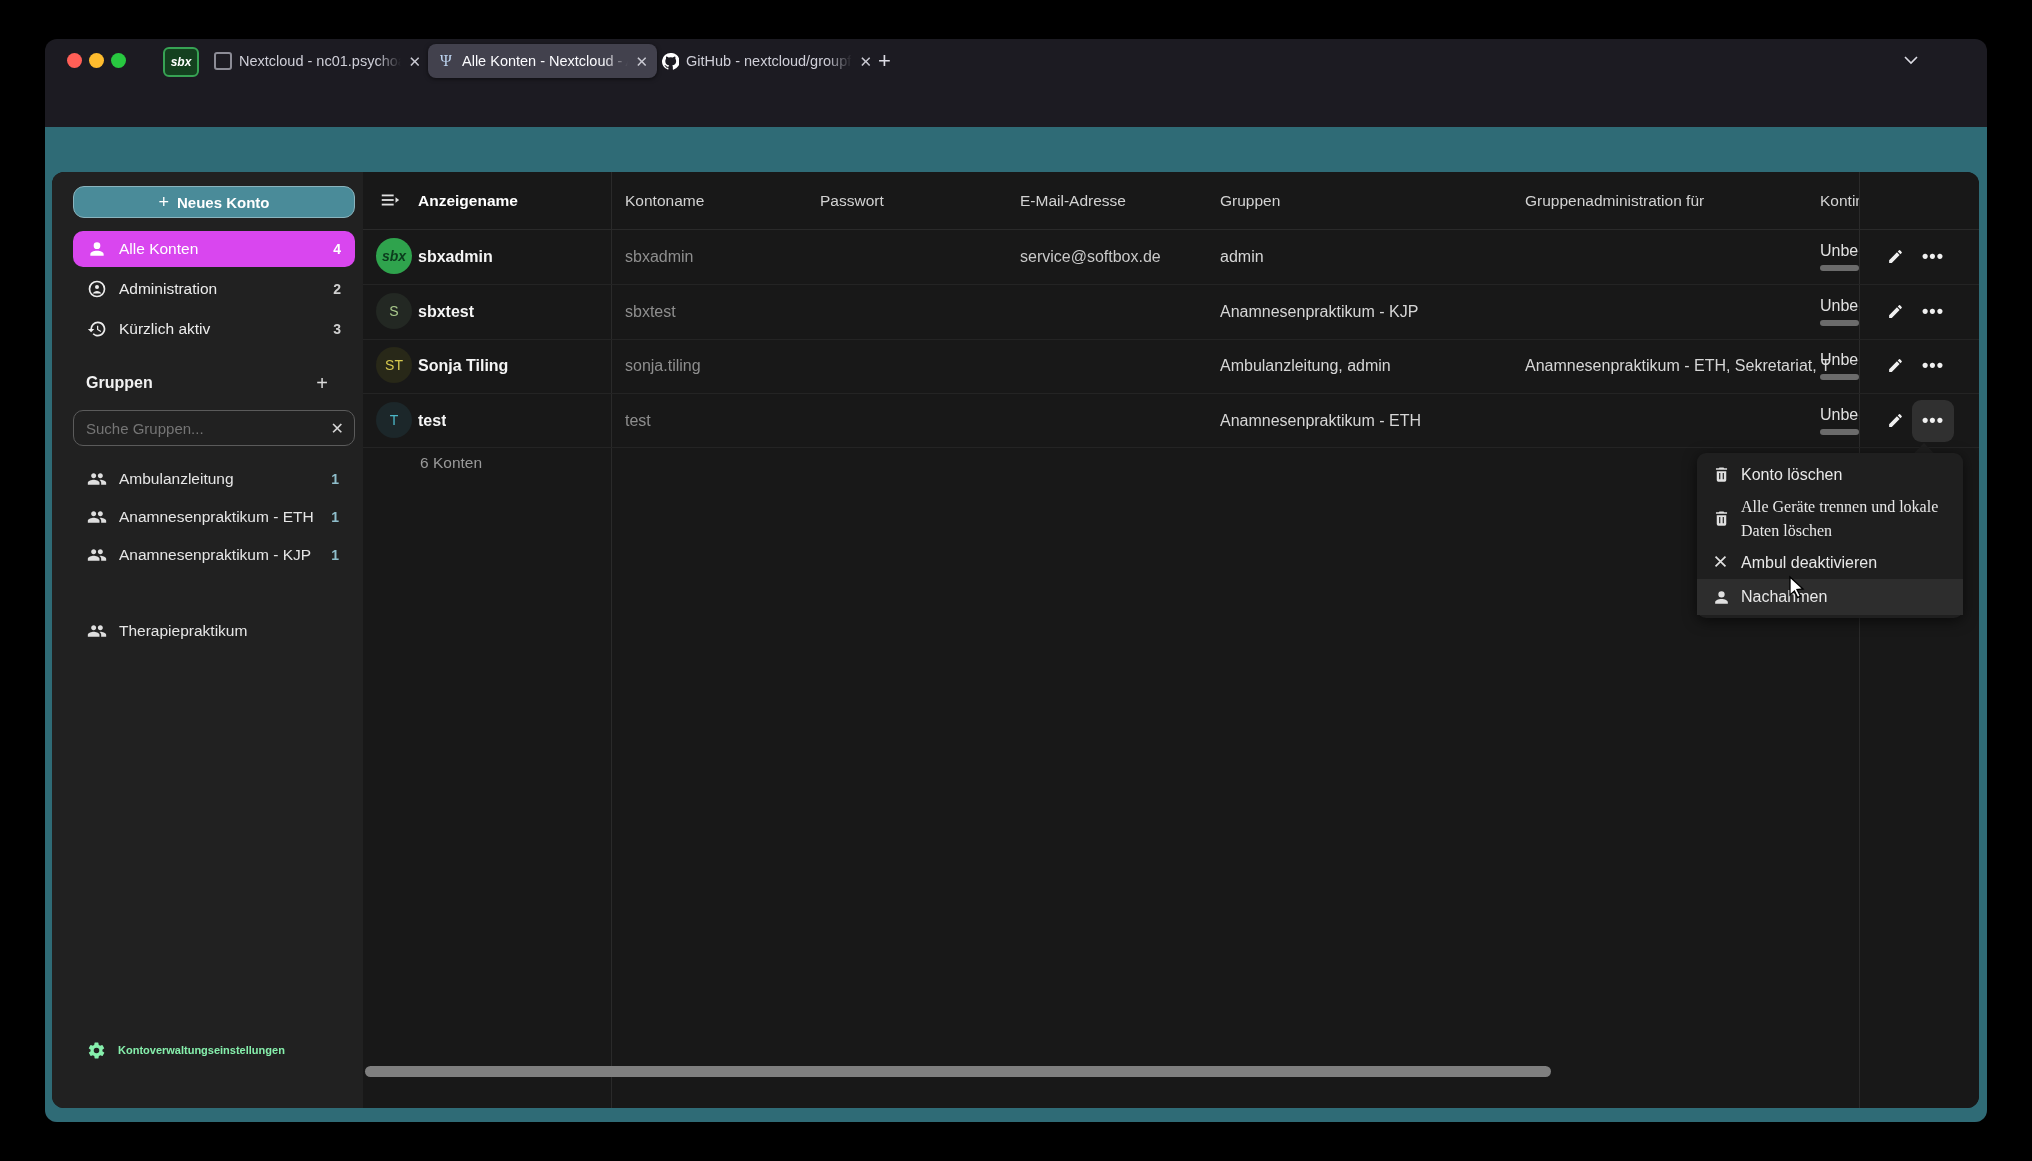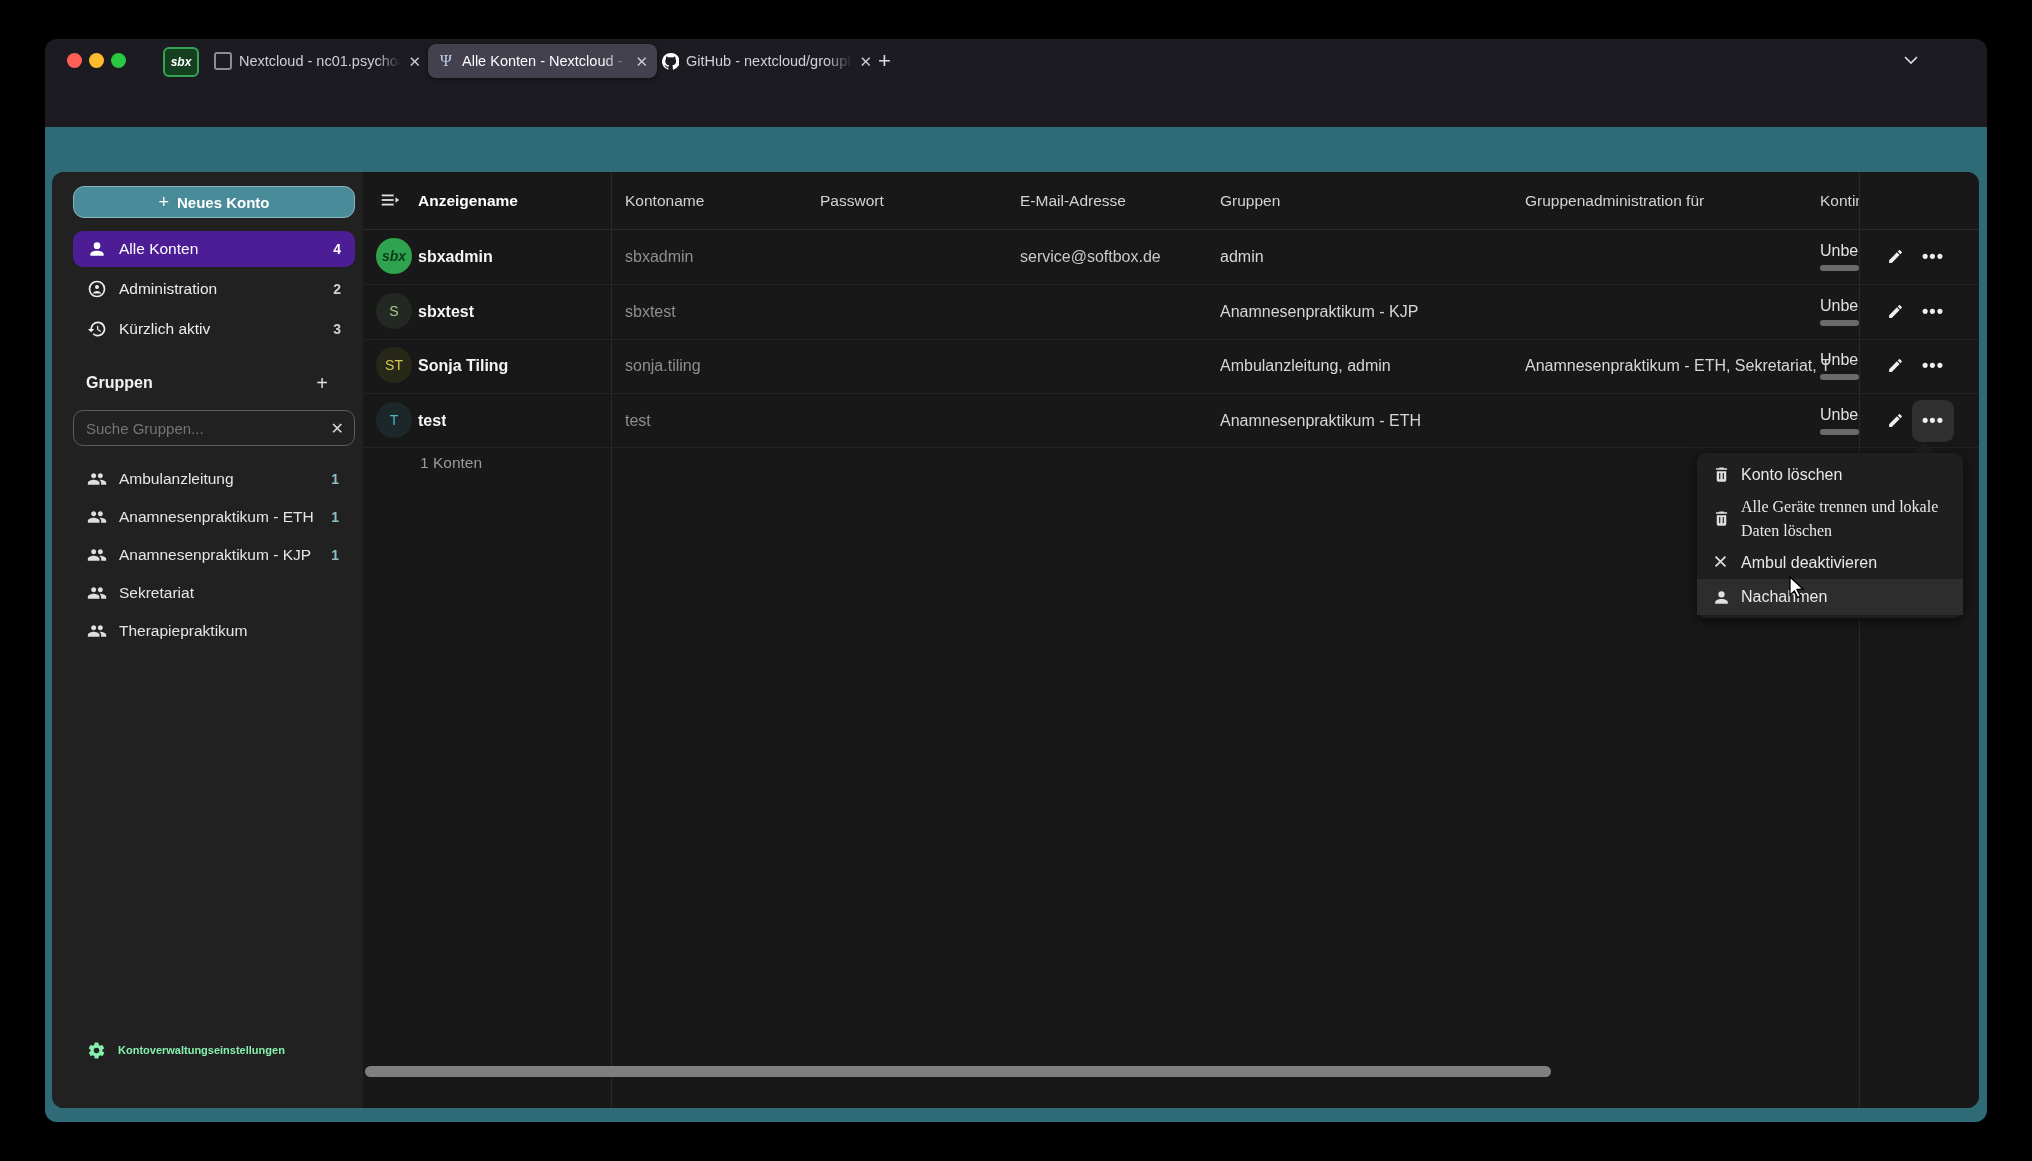--- a/index.html
+++ b/index.html
@@ -60,7 +60,7 @@
       color:#fff;font-weight:bold;font-size:15px;}
   .snav{position:absolute;left:21px;width:282px;height:36px;border-radius:10px;display:flex;align-items:center;
         color:#ededed;font-size:15.5px;}
-  .snav.active{background:#4c1d95;color:#fff;}
+  .snav.active{background:#d946ef;color:#fff;}
   .snav .ic{width:20px;height:20px;margin:0 12px 0 14px;color:currentColor;}
   .snav .cnt{margin-left:auto;margin-right:14px;font-size:14px;font-weight:bold;color:#cfcfcf;}
   .snav.active .cnt{color:#fff;}

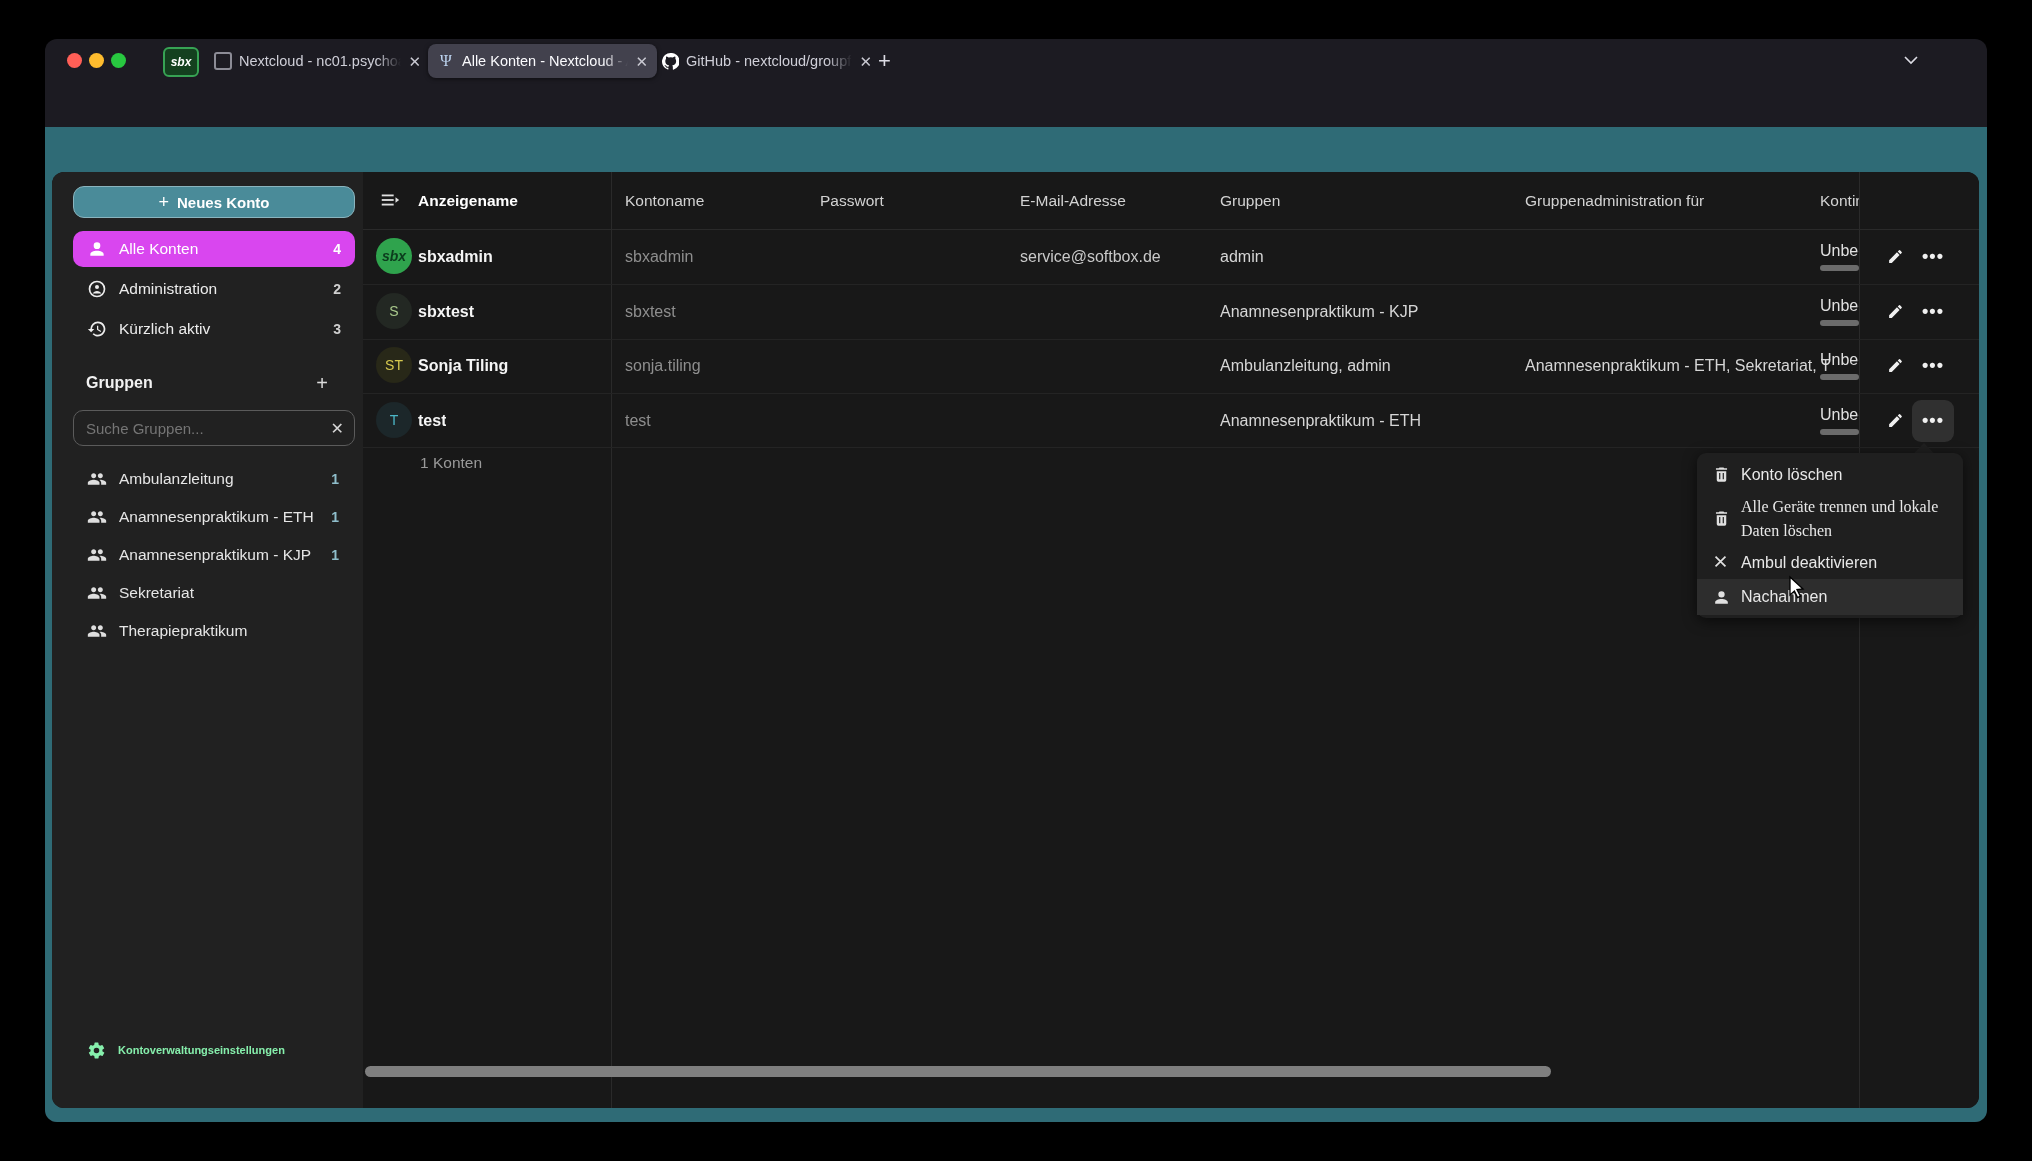--- a/index.html
+++ b/index.html
@@ -493,7 +493,7 @@
           <div class="act dots">•••</div>
         </div>
 
-        <div id="tfoot">1 Konten</div>
+        <div id="tfoot">6 Konten</div>
         <div id="hscroll"></div>
       </div>
     </div>

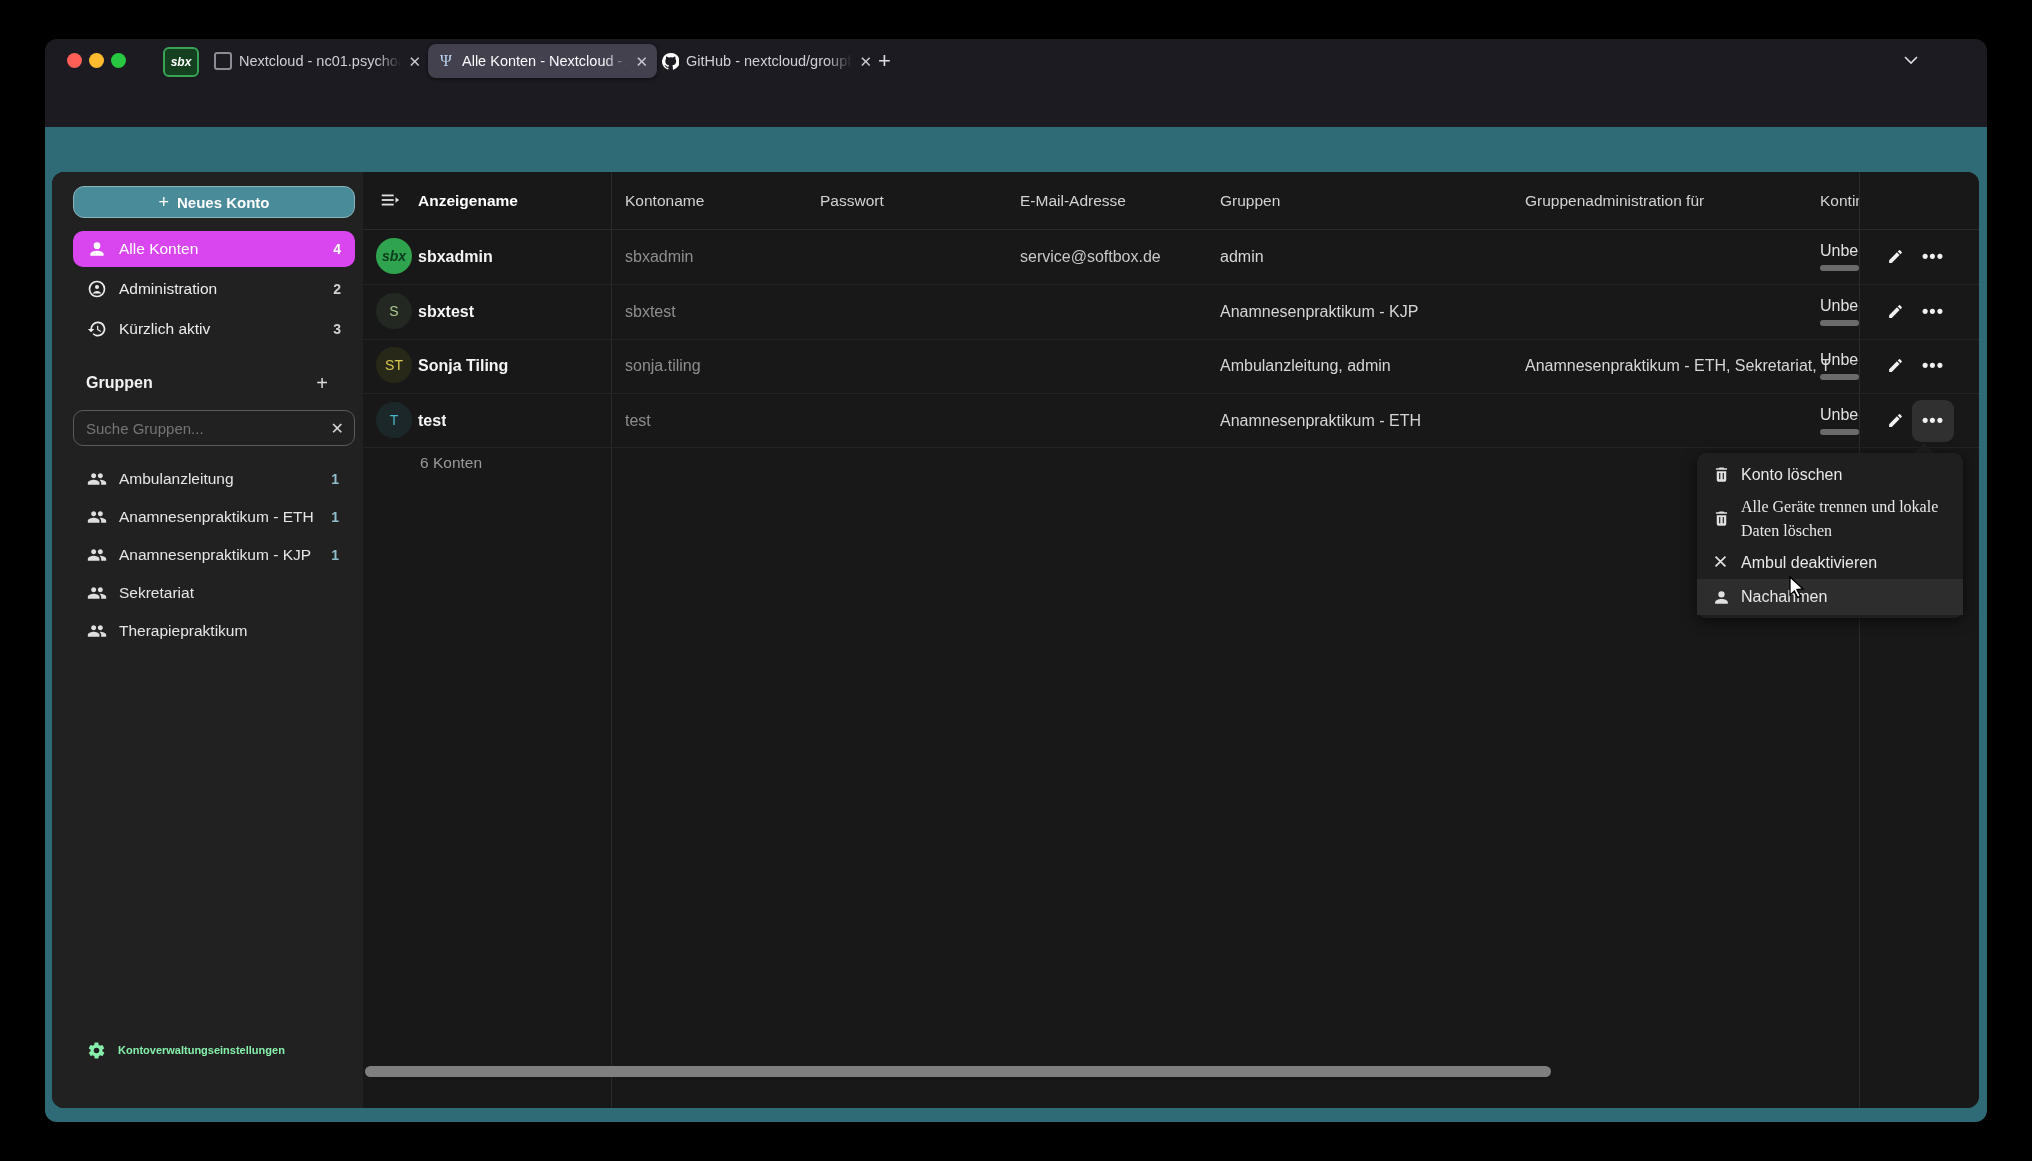--- a/index.html
+++ b/index.html
@@ -366,15 +366,6 @@
           <span>Anamnesenpraktikum - KJP</span>
           <span class="cnt">1</span>
         </div>
-        <div class="grow" style="top:402px;">
-          <span class="ic">
-              <svg viewBox="0 0 24 24" width="20" height="20" fill="currentColor">
-                <path d="M16 11c1.7 0 3-1.3 3-3s-1.3-3-3-3-3 1.3-3 3 1.3 3 3 3zm-8 0c1.7 0 3-1.3 3-3S9.7 5 8 5 5 6.3 5 8s1.3 3 3 3zm0 2c-2.3 0-7 1.2-7 3.5V19h14v-2.5C15 14.2 10.3 13 8 13zm8 0c-.3 0-.6 0-1 .1 1.2.8 2 1.9 2 3.4V19h6v-2.5c0-2.3-4.7-3.5-7-3.5z"></path>
-              </svg>
-            </span>
-          <span>Sekretariat</span>
-          <span class="cnt"></span>
-        </div>
         <div class="grow" style="top:440px;">
           <span class="ic">
               <svg viewBox="0 0 24 24" width="20" height="20" fill="currentColor">

